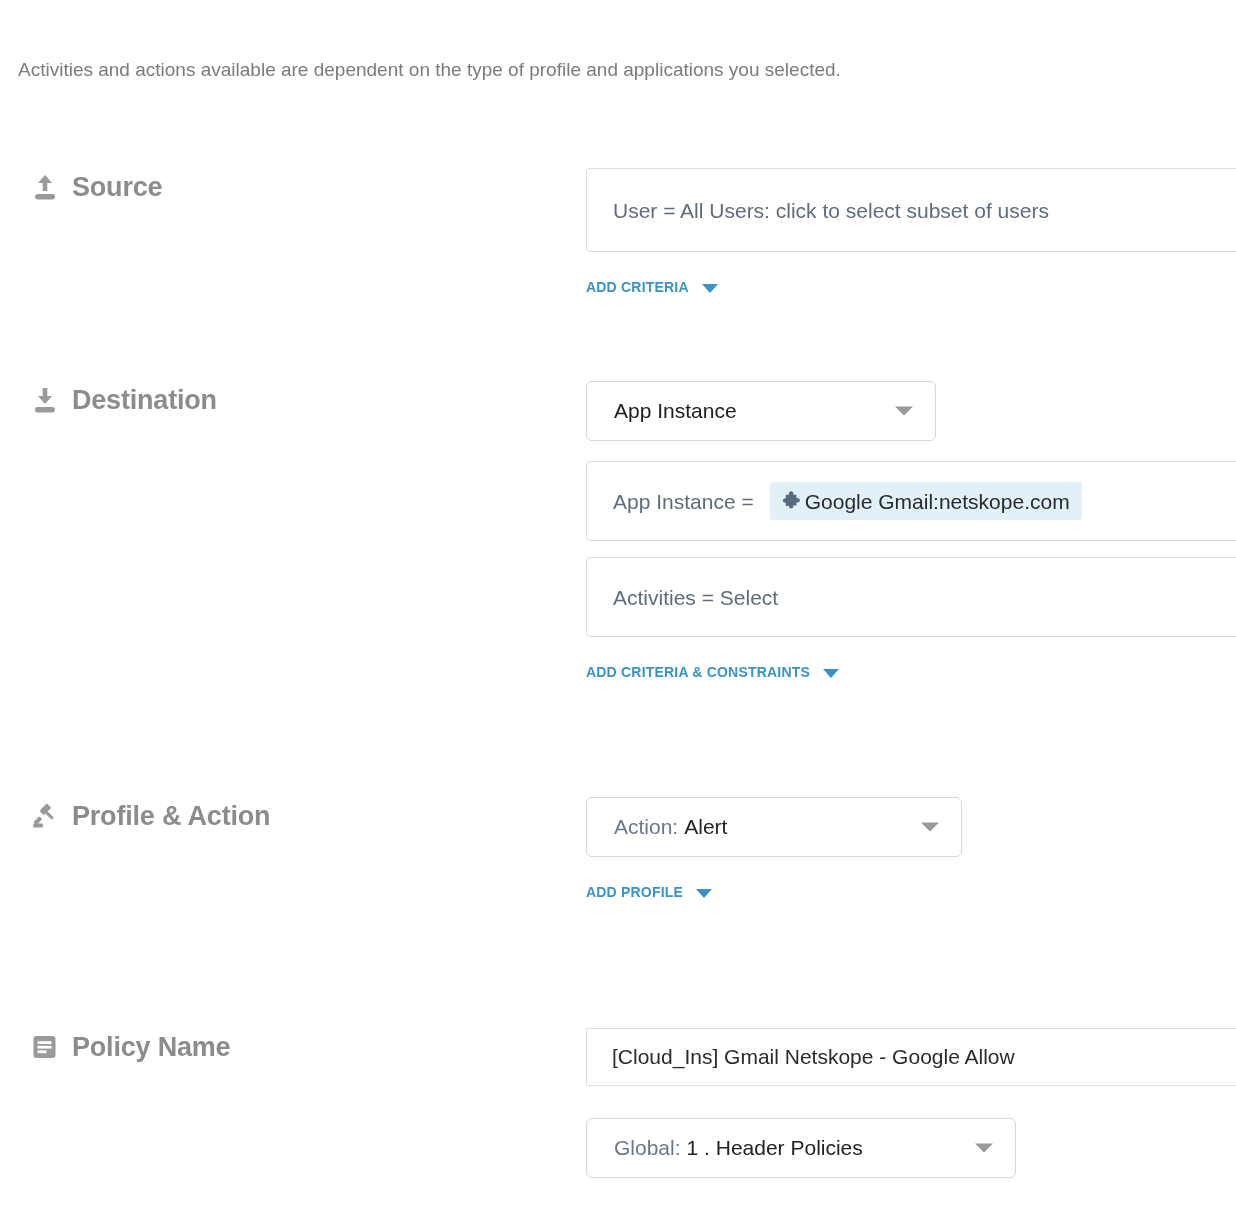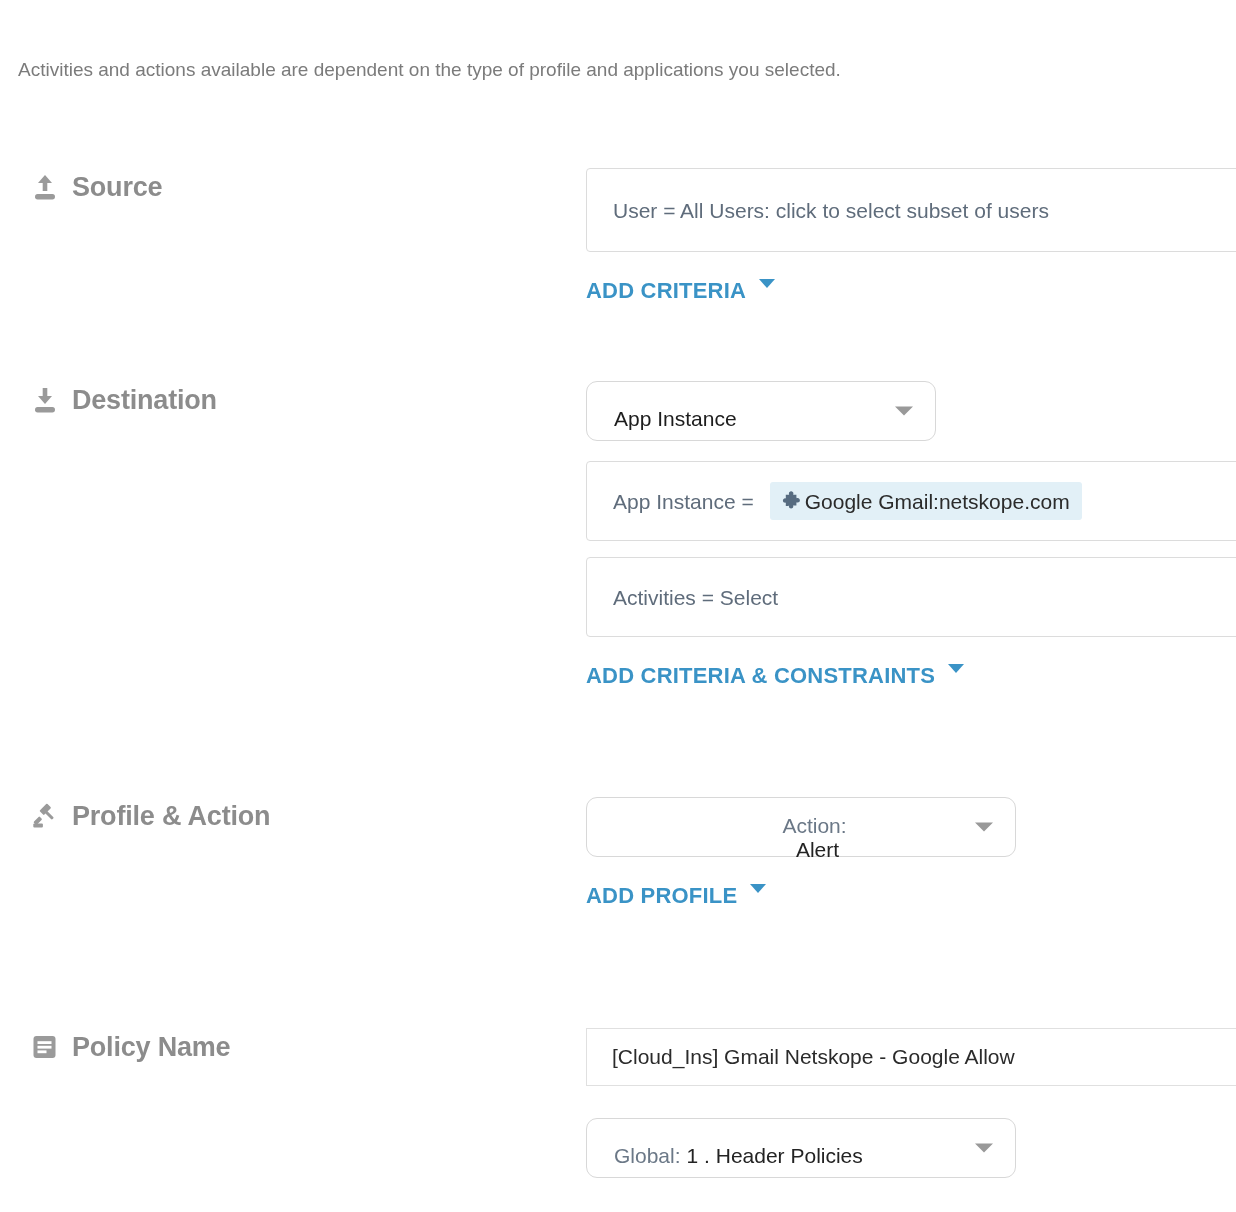--- a/index.html
+++ b/index.html
@@ -171,9 +171,10 @@
   
   .add-link {
     display: inline-flex;
+    align-items: center;
     gap: 13px;
     color: #3a93c6;
-    font-size: 22px;
+    font-size: 14px;
     font-weight: bold;
     letter-spacing: 0.2px;
     white-space: nowrap;

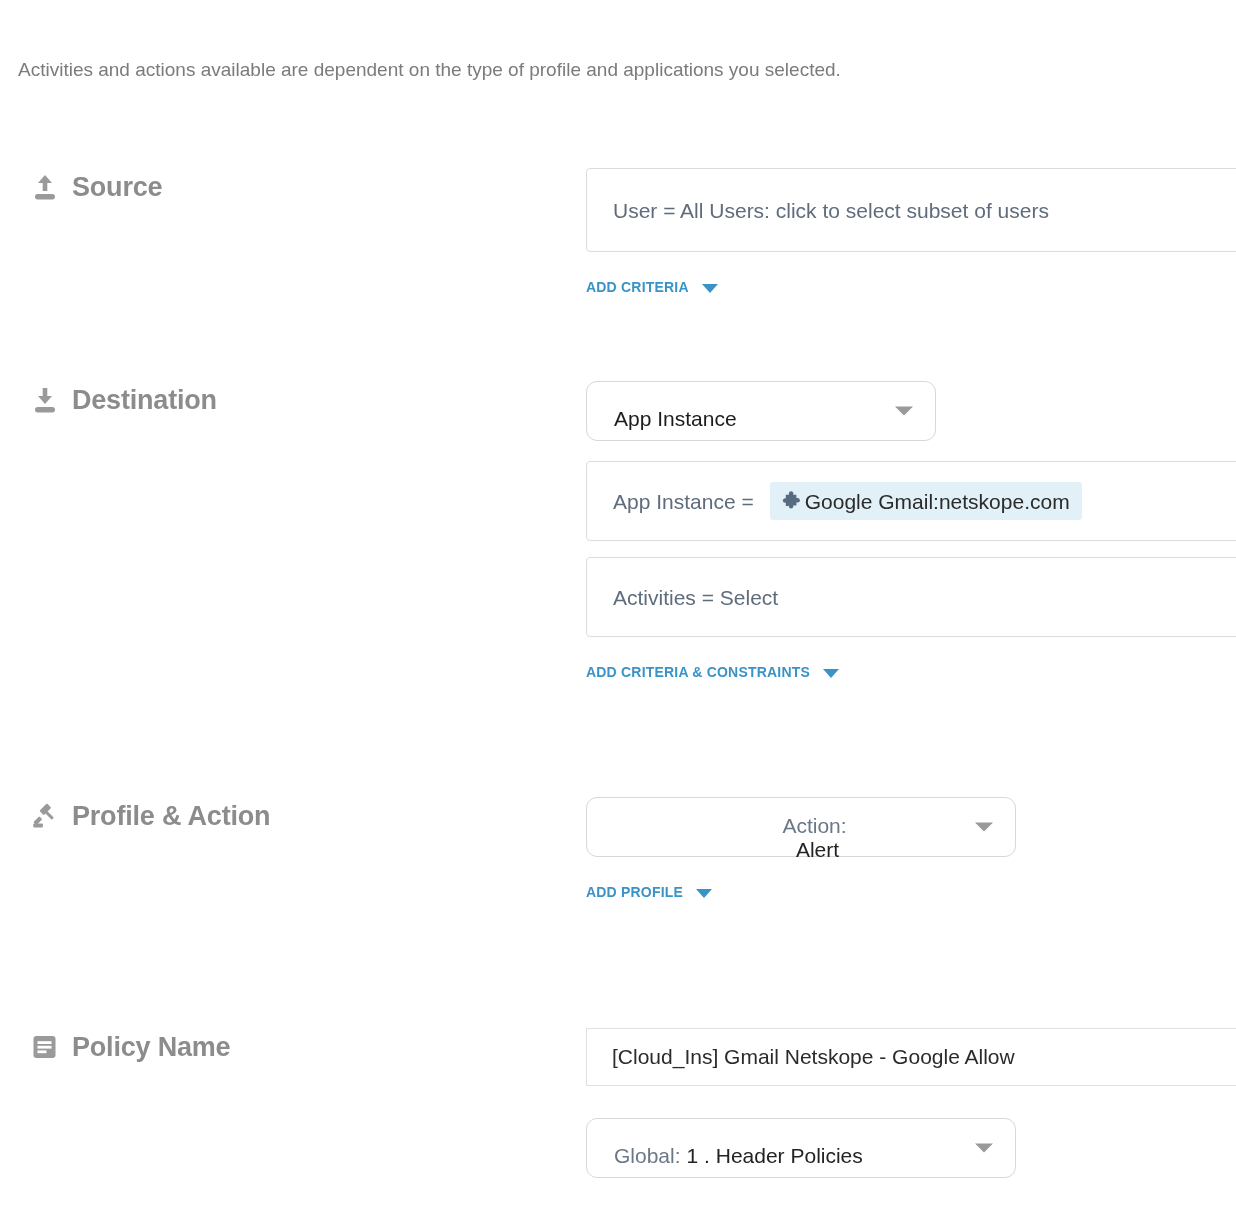--- a/index.html
+++ b/index.html
@@ -124,11 +124,11 @@
     box-sizing: border-box;
     height: 60px;
     border: 1px solid #d8d8d8;
-    border-radius: 11px;
+    border-radius: 6px;
     background: #ffffff;
     display: inline-flex;
     align-items: center;
-    padding: 16px 0 0 27px;
+    padding: 0 0 0 27px;
     font-size: 21px;
     position: relative;
     white-space: nowrap;

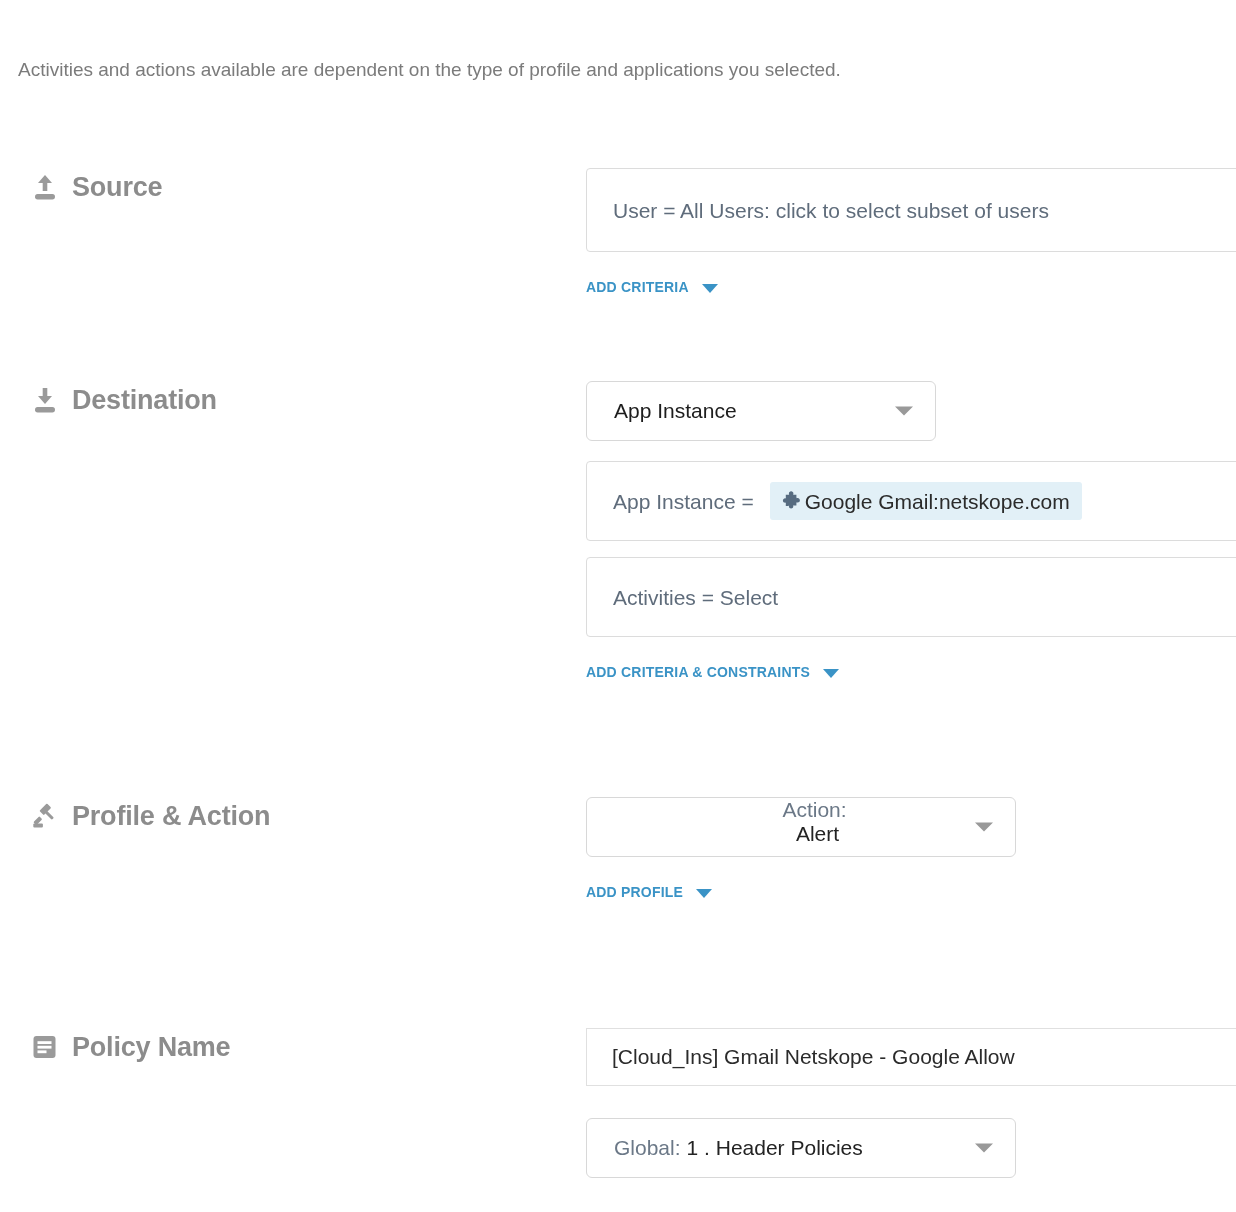--- a/index.html
+++ b/index.html
@@ -145,7 +145,7 @@
     border-top: 9px solid #999999;
   }
   .sel-appinstance { width: 350px; }
-  .sel-action      { width: 430px; flex-direction: column; }
+  .sel-action      { width: 376px; }
   .sel-group       { width: 430px; }
 
   .sel-prefix { color: #6b7887; }

